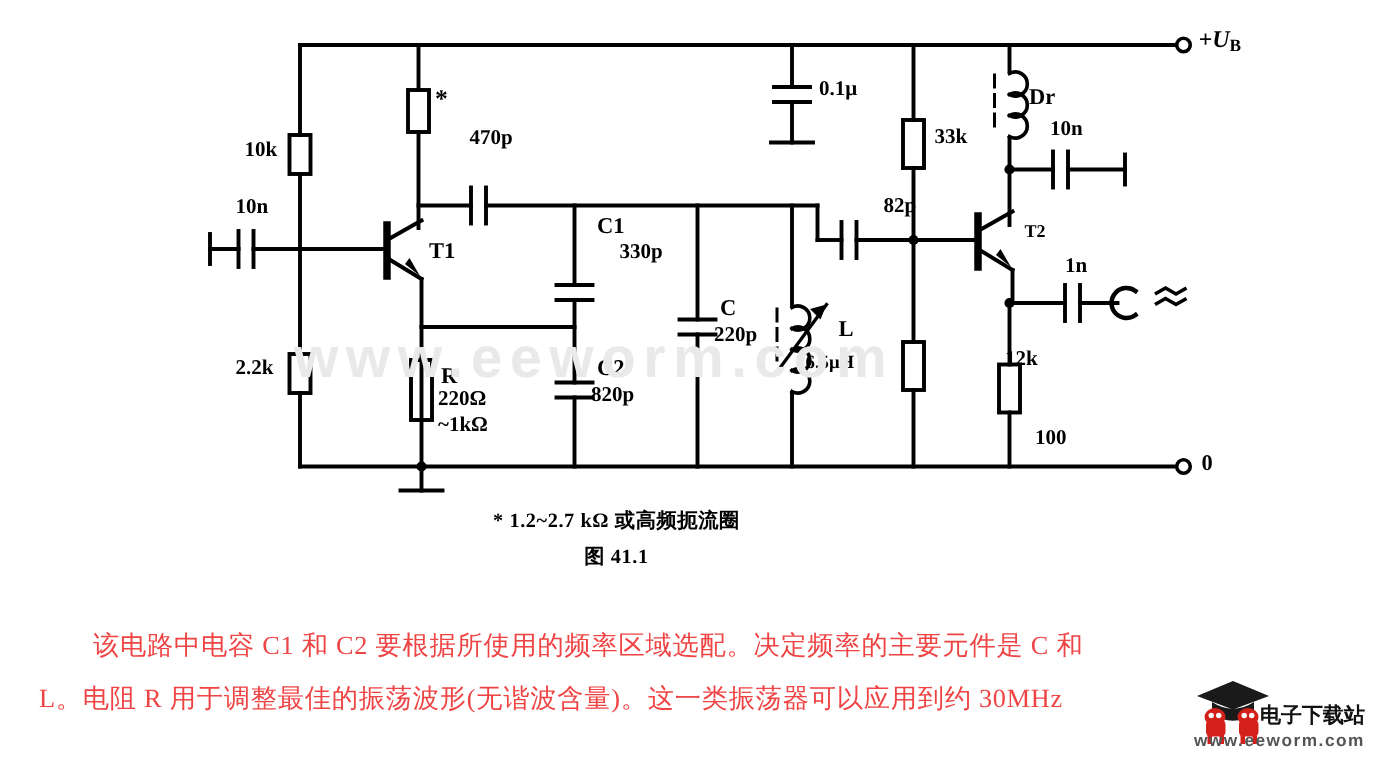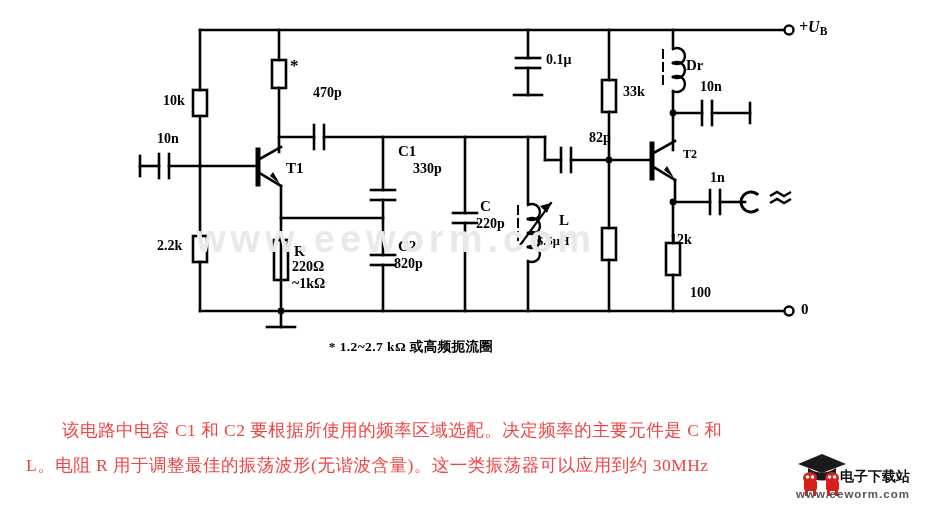--- a/index.html
+++ b/index.html
@@ -289,6 +289,7 @@
   <div class="lbl" style="left:801px; top:301px; font-size:15px;">0</div>
 
   <div class="cap-line" style="top:338px;">* 1.2~2.7 kΩ 或高频扼流圈</div>
+  <div class="cap-line" style="top:362px;">图 41.1</div>
 
   <div class="body-text" style="left:62px; top:418px;">该电路中电容 C1 和 C2 要根据所使用的频率区域选配。决定频率的主要元件是 C 和</div>
   <div class="body-text" style="left:26px; top:453px;">L。电阻 R 用于调整最佳的振荡波形(无谐波含量)。这一类振荡器可以应用到约 30MHz</div>

